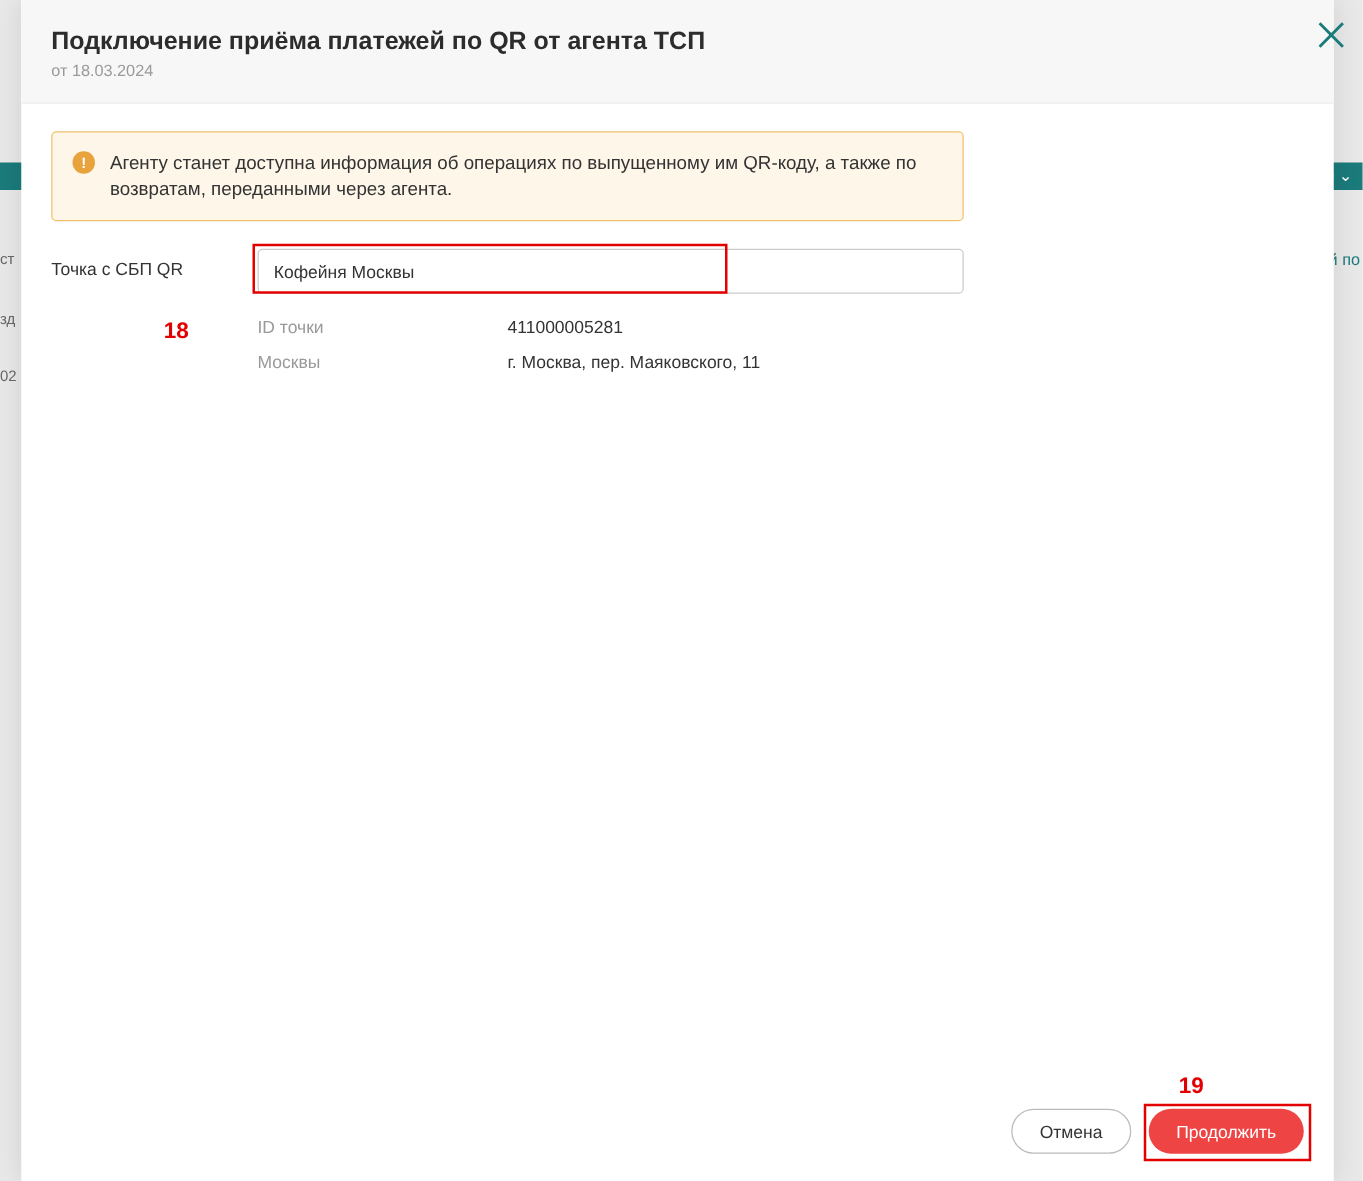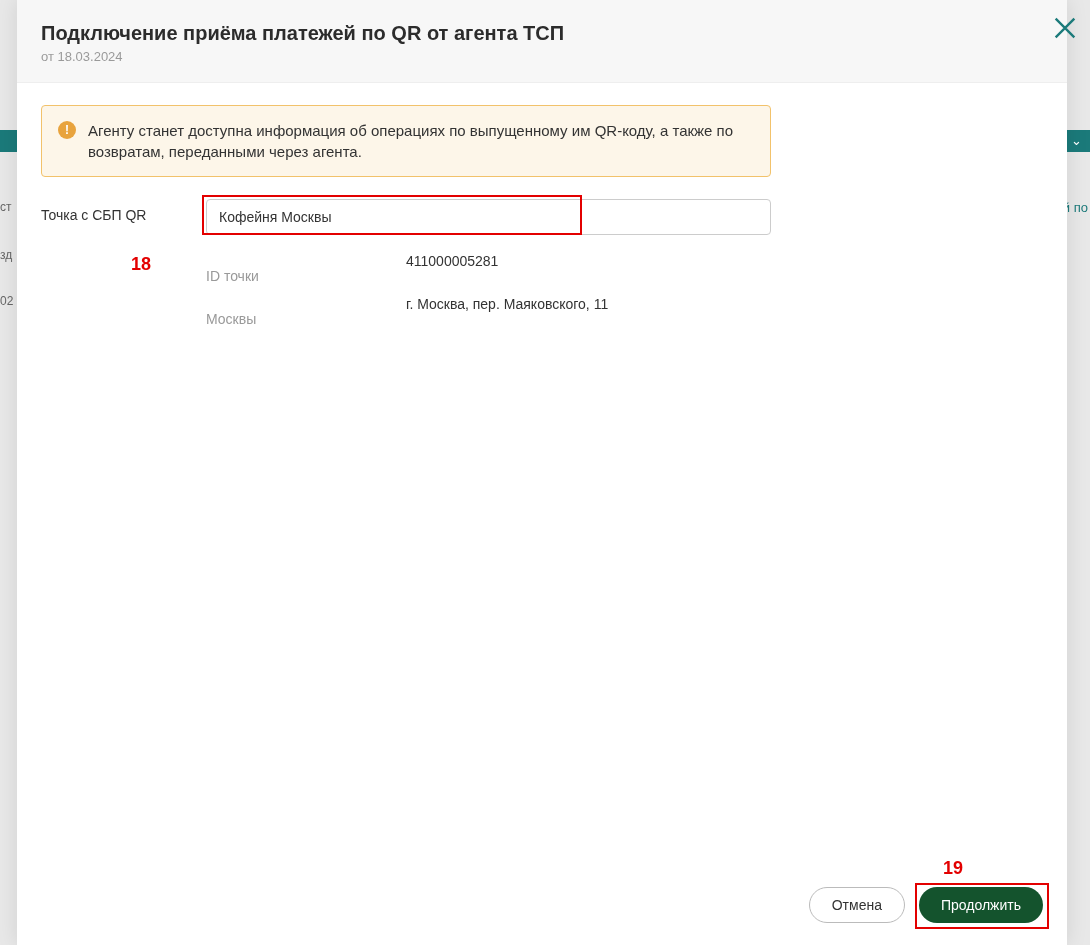--- a/index.html
+++ b/index.html
@@ -214,7 +214,6 @@
       width: 200px;
       font-size: 14px;
       color: #999;
-      margin-top: 15px;
     }
     .detail-value {
       font-size: 14px;

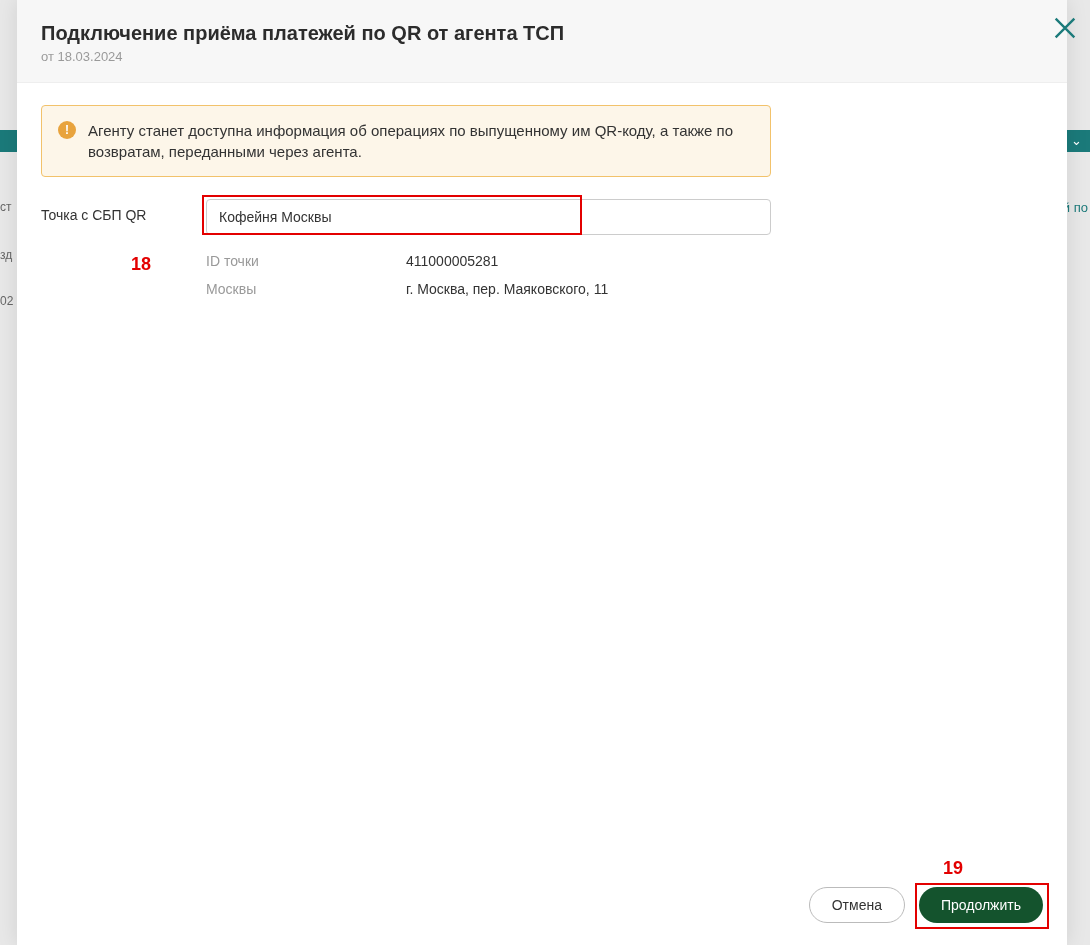--- a/index.html
+++ b/index.html
@@ -244,7 +244,7 @@
       color: #333;
     }
     .btn-primary {
-      background: #14532d;
+      background: #ef4444;
       color: #fff;
     }
     .redbox-19 {

